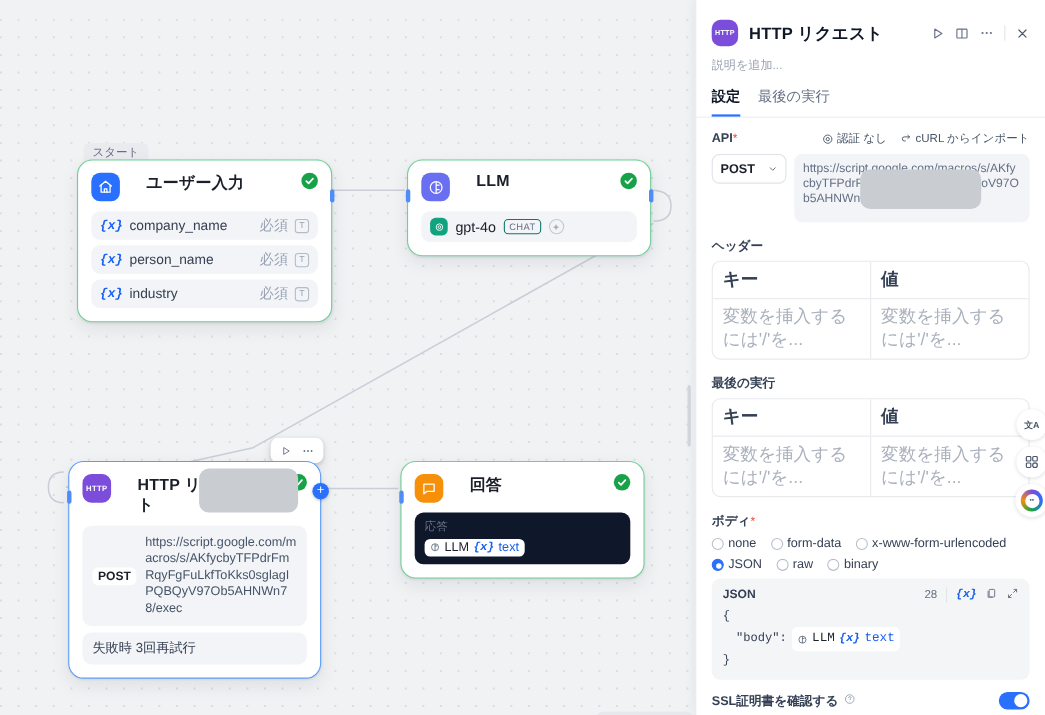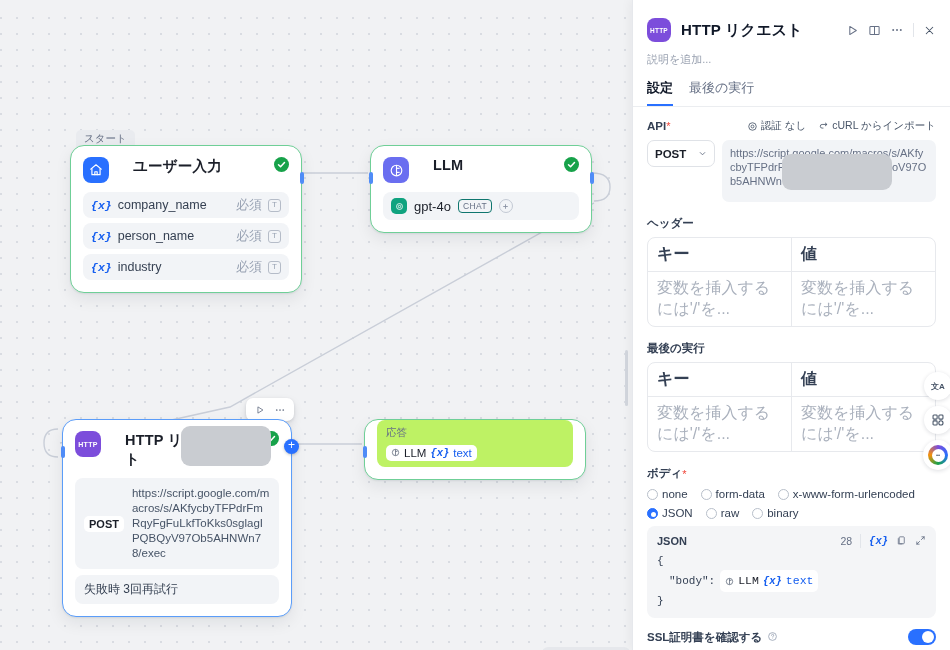--- a/index.html
+++ b/index.html
@@ -354,6 +354,19 @@
     </div>
 
     <div class="node sel-green" style="left:364px; top:402px; width:222px;">
+      <div class="node-head">
+        <div class="nicon orange">
+          <svg width="14" height="14" viewBox="0 0 24 24" fill="none" stroke="#fff" stroke-width="2" stroke-linejoin="round">
+              <path d="M4 5.5h16v11H9l-5 4z"></path>
+            </svg>
+        </div>
+        <div class="ntitle">回答</div>
+        <div class="ncheck">
+          <svg width="9" height="9" viewBox="0 0 24 24" fill="none" stroke="#fff" stroke-width="4" stroke-linecap="round" stroke-linejoin="round">
+              <path d="M4 12.5 9.5 18 20 6.5"></path>
+            </svg>
+        </div>
+      </div>
       <div class="node-body">
         <div class="resp-box">
           <div class="resp-label">応答</div>

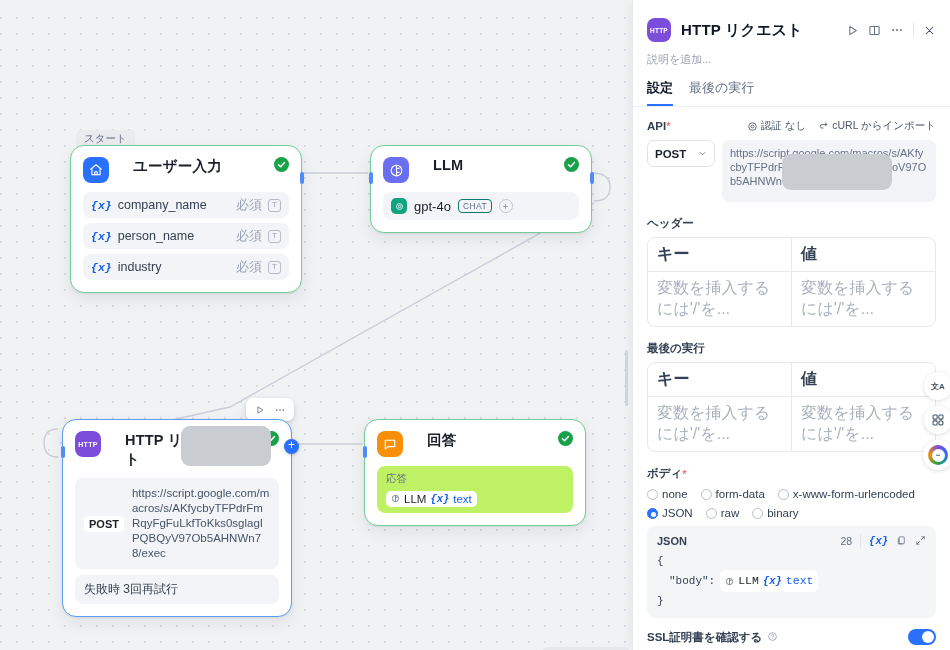--- a/index.html
+++ b/index.html
@@ -99,7 +99,7 @@
     background: #f2f4f7; border-radius: 8px; padding: 6px 9px; margin-top: 6px;
     font-size: 12px; color: #354052;
   }
-  .resp-box { background: #bef264; border-radius: 8px; padding: 6px 9px; }
+  .resp-box { background: #0f172a; border-radius: 8px; padding: 6px 9px; }
   .resp-label { font-size: 10.5px; color: #667085; margin-bottom: 3px; }
   .token-pill {
     display: inline-flex; align-items: center; gap: 4px;

